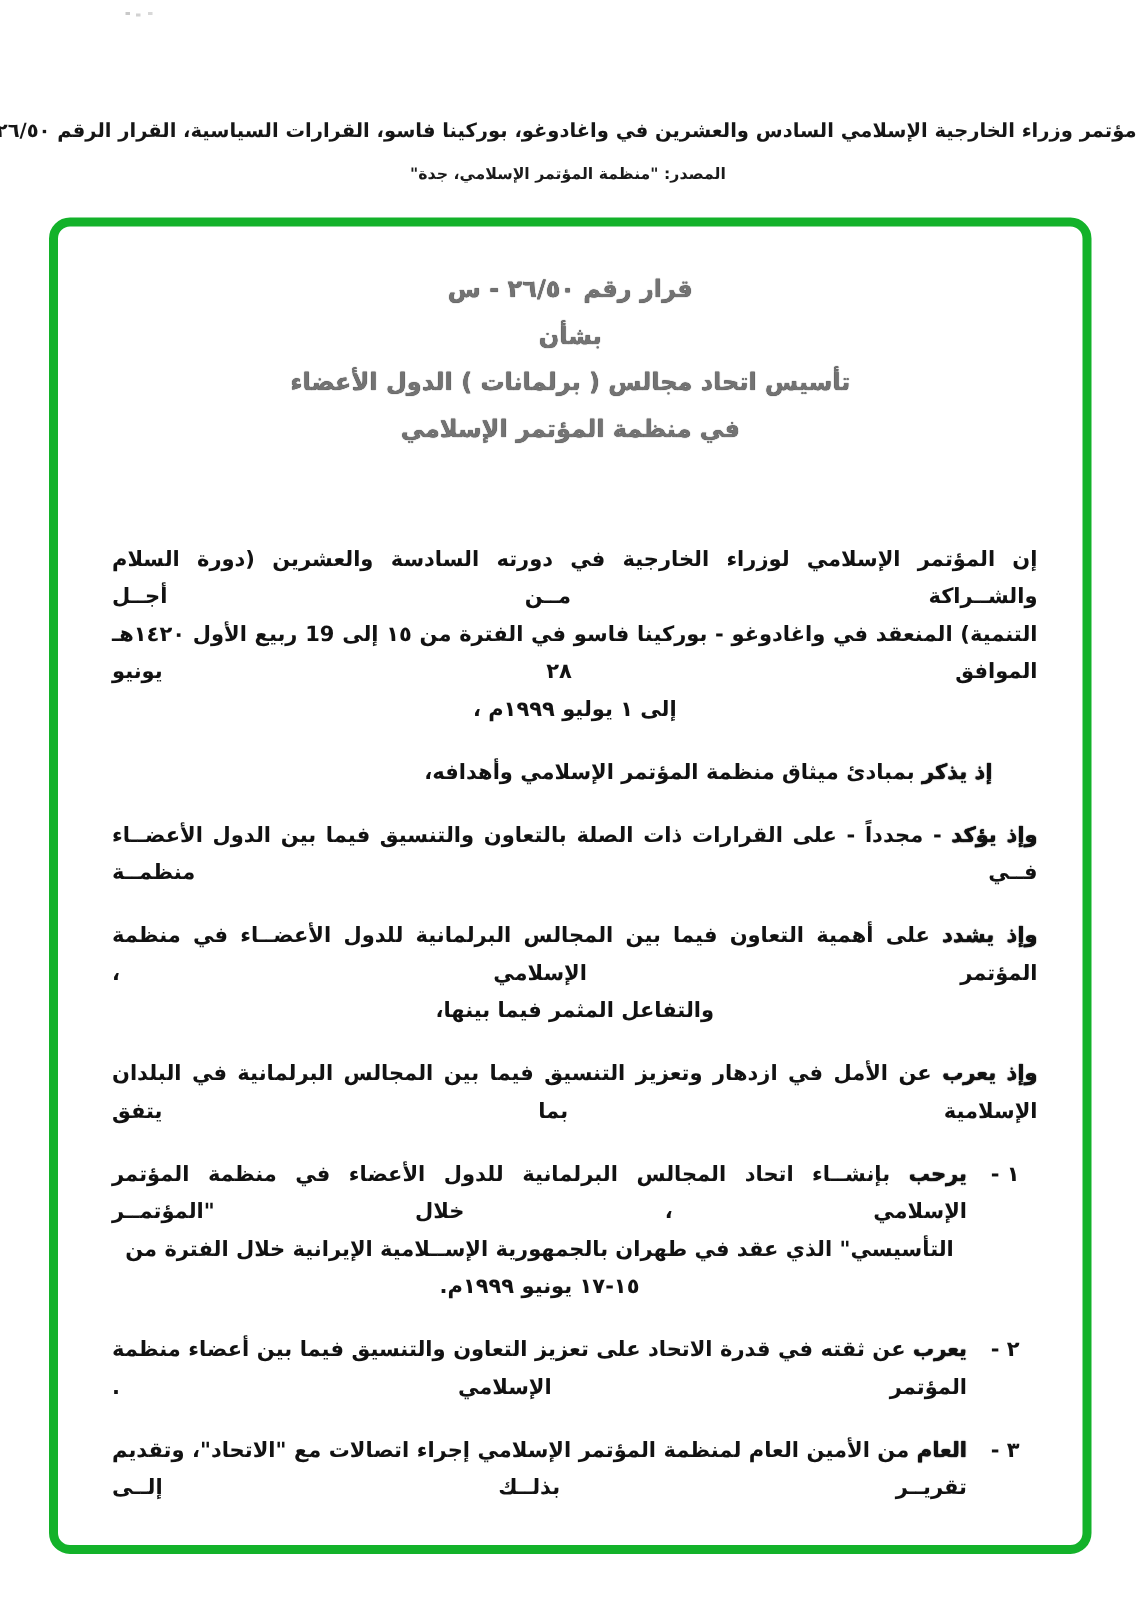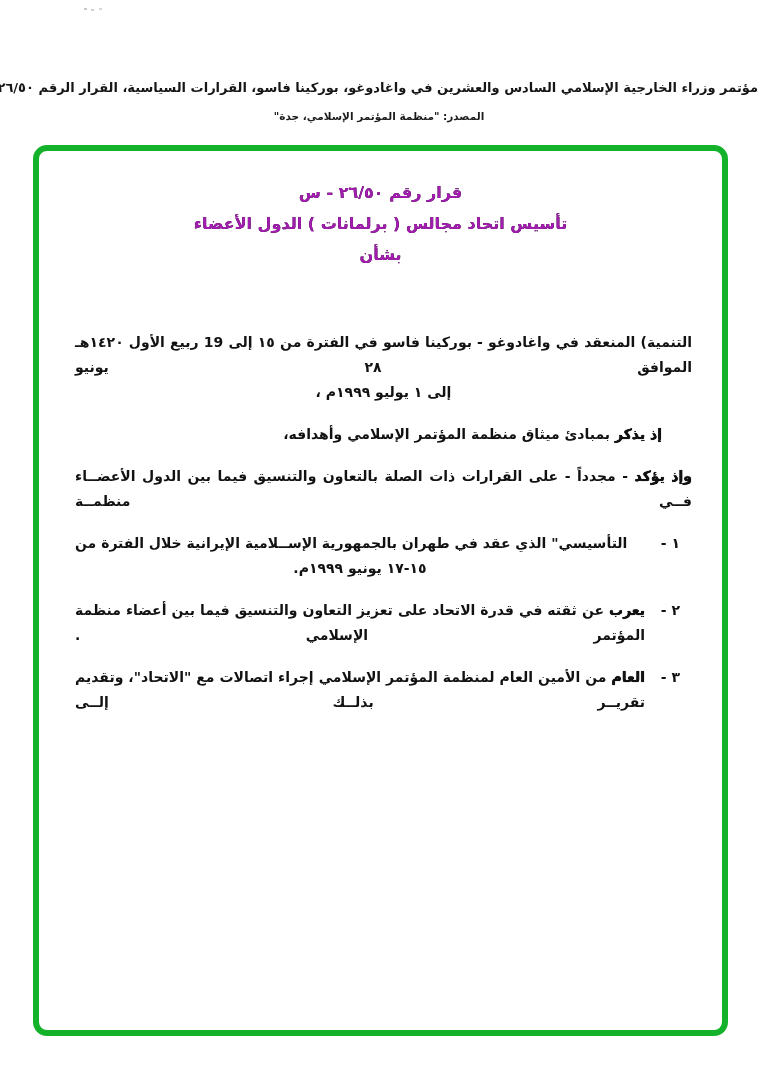--- a/index.html
+++ b/index.html
@@ -39,7 +39,7 @@
     margin-top:26px;
     text-align:center;
     font-size:16px;line-height:31px;font-weight:700;
-    color:#a21caf;
+    color:#737373;
     text-shadow:0 0 0.6px #000;
   }
   .content{

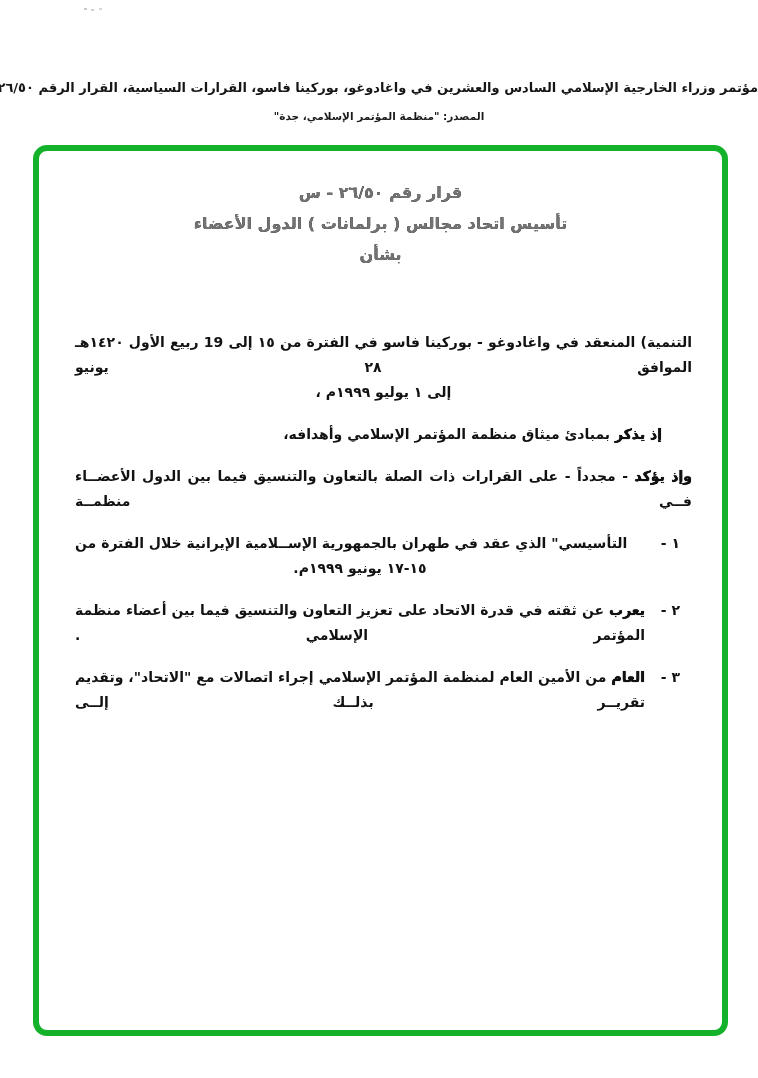--- a/index.html
+++ b/index.html
@@ -73,8 +73,8 @@
 
     <div class="title-block" id="title-block">
         <div class="tline">قرار رقم ٢٦/٥٠ - س</div>
+        <div class="tline">بشأن</div>
         <div class="tline">تأسيس اتحاد مجالس ( برلمانات ) الدول الأعضاء</div>
-        <div class="tline">بشأن</div>
       </div>
 
     <div class="content" id="content">

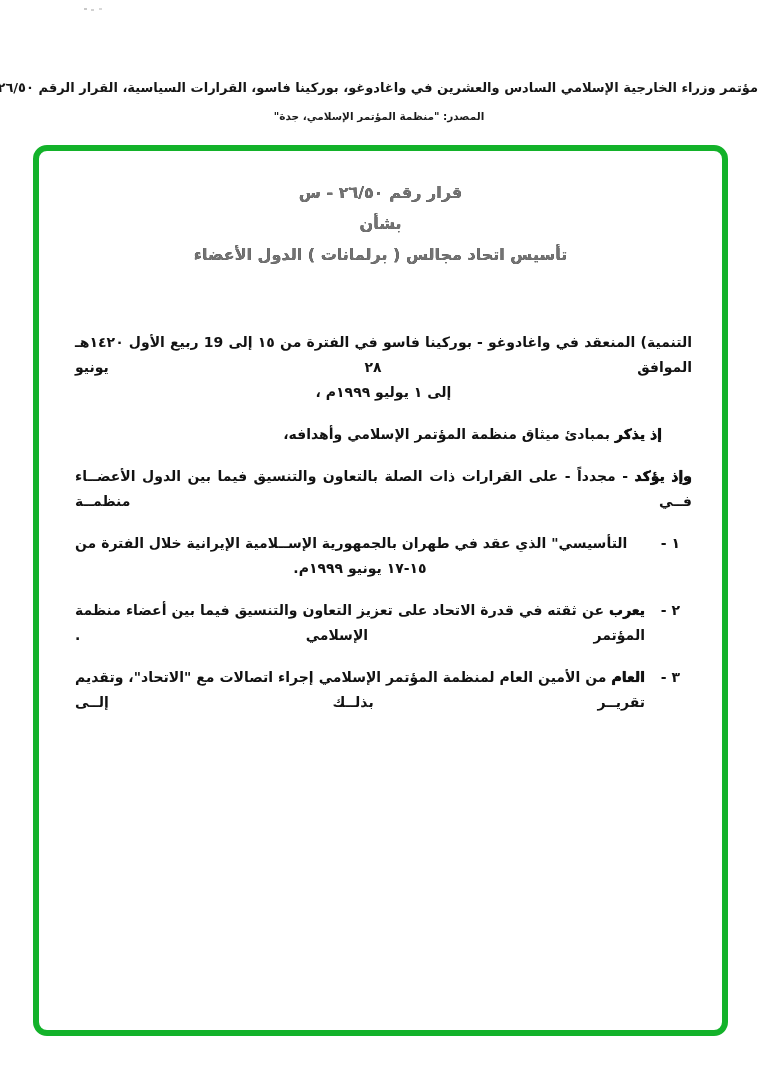--- a/index.html
+++ b/index.html
@@ -75,6 +75,7 @@
         <div class="tline">قرار رقم ٢٦/٥٠ - س</div>
         <div class="tline">بشأن</div>
         <div class="tline">تأسيس اتحاد مجالس ( برلمانات ) الدول الأعضاء</div>
+        <div class="tline">في منظمة المؤتمر الإسلامي</div>
       </div>
 
     <div class="content" id="content">

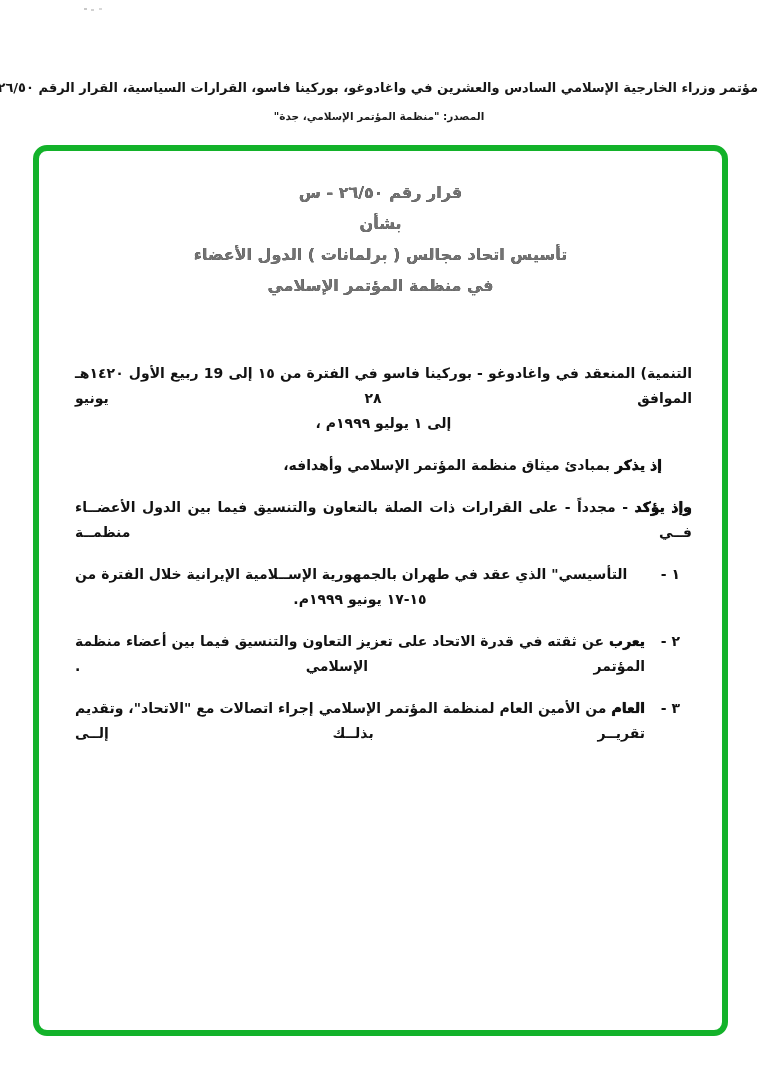--- a/index.html
+++ b/index.html
@@ -80,6 +80,7 @@
 
     <div class="content" id="content">
         <div class="para">
+          <div class="line l-j">إن المؤتمر الإسلامي لوزراء الخارجية في دورته السادسة والعشرين (دورة السلام والشــراكة مــن أجــل</div>
           <div class="line l-j">التنمية) المنعقد في واغادوغو - بوركينا فاسو في الفترة من ١٥ إلى 19 ربيع الأول ١٤٢٠هـ الموافق ٢٨ يونيو</div>
           <div class="line l-c">إلى ١ يوليو ١٩٩٩م ،</div>
         </div>

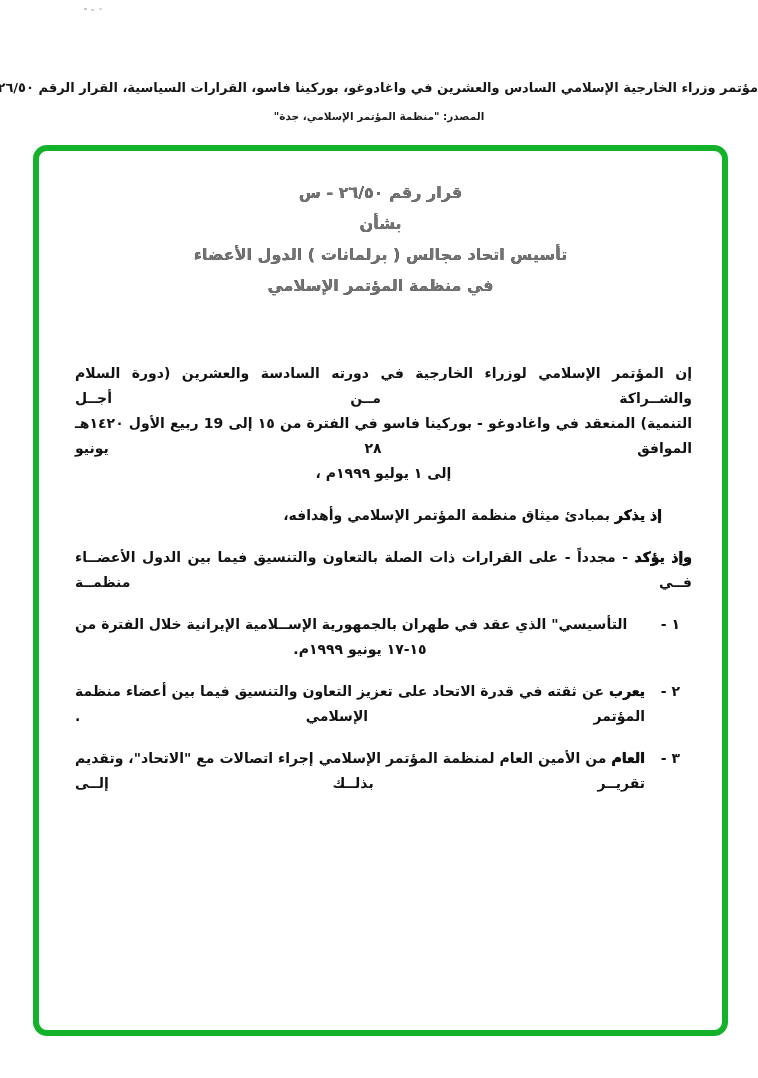--- a/index.html
+++ b/index.html
@@ -51,7 +51,7 @@
   .para{margin:0 0 17px 0;}
   .line{min-height:25px;}
   .l-j{text-align:justify;text-align-last:justify;}
-  .l-c{text-align:left;text-align-last:center;}
+  .l-c{text-align:center;text-align-last:center;}
   .l-r{text-align:right;text-align-last:right;}
   .ind{padding-right:30px;}
   .lead{text-shadow:0 0 0.8px #000,0 0 0.5px #000;margin-top:29px;}

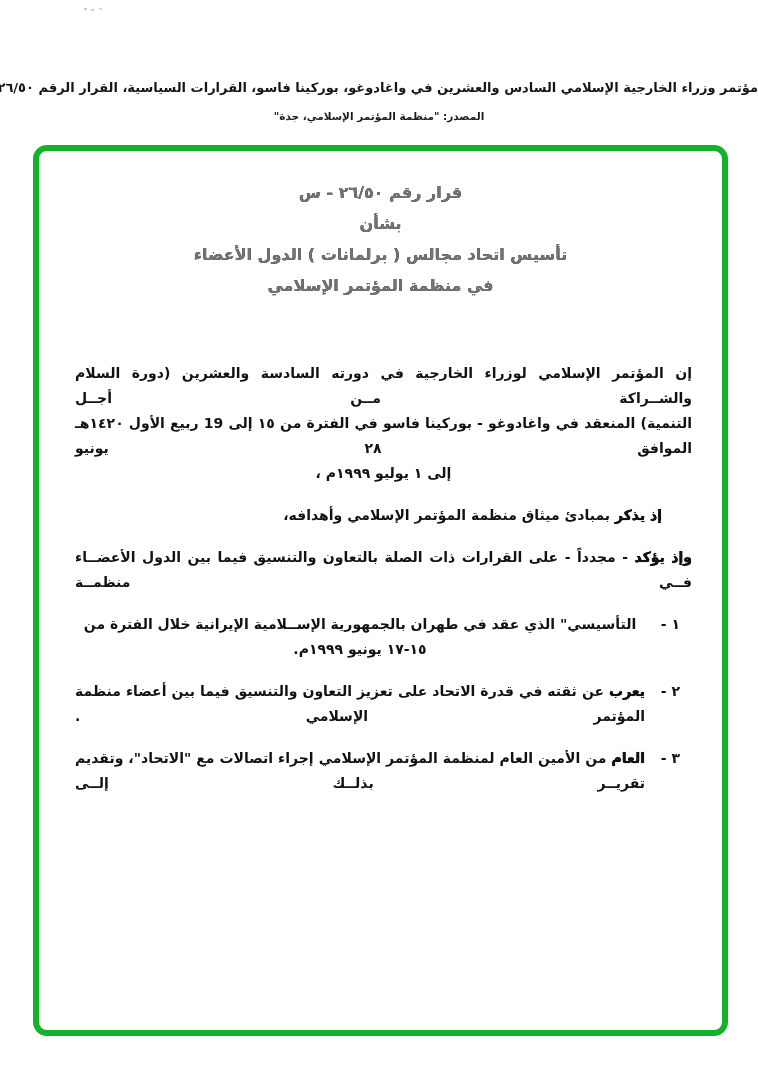--- a/index.html
+++ b/index.html
@@ -91,6 +91,10 @@
           <div class="line l-j"><span class="lead">وإذ يؤكد</span> - مجدداً - على القرارات ذات الصلة بالتعاون والتنسيق فيما بين الدول الأعضــاء فــي منظمــة</div>
         </div>
         <div class="para">
+          <div class="line l-j"><span class="lead">وإذ يشدد</span> على أهمية التعاون فيما بين المجالس البرلمانية للدول الأعضــاء في منظمة المؤتمر الإسلامي ،</div>
+          <div class="line l-c">والتفاعل المثمر فيما بينها،</div>
+        </div>
+        <div class="para">
         </div>
         <div class="para item">
           <span class="num">١ -</span>

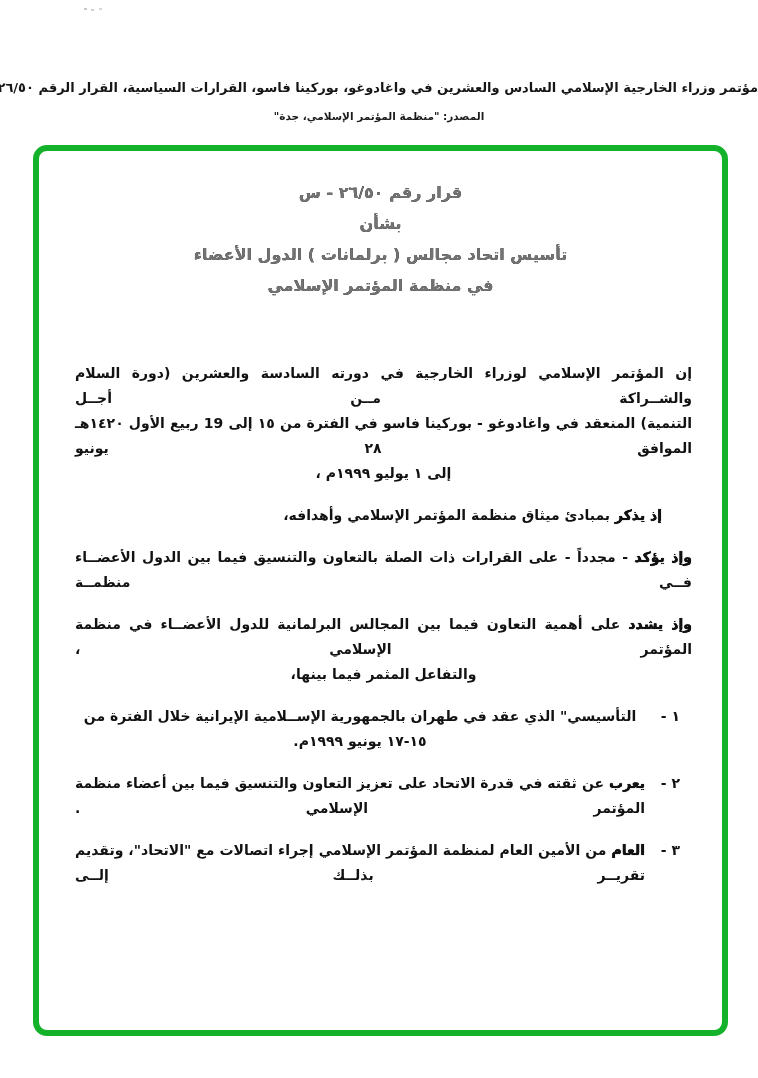--- a/index.html
+++ b/index.html
@@ -95,6 +95,7 @@
           <div class="line l-c">والتفاعل المثمر فيما بينها،</div>
         </div>
         <div class="para">
+          <div class="line l-j"><span class="lead">وإذ يعرب</span> عن الأمل في ازدهار وتعزيز التنسيق فيما بين المجالس البرلمانية في البلدان الإسلامية بما يتفق</div>
         </div>
         <div class="para item">
           <span class="num">١ -</span>

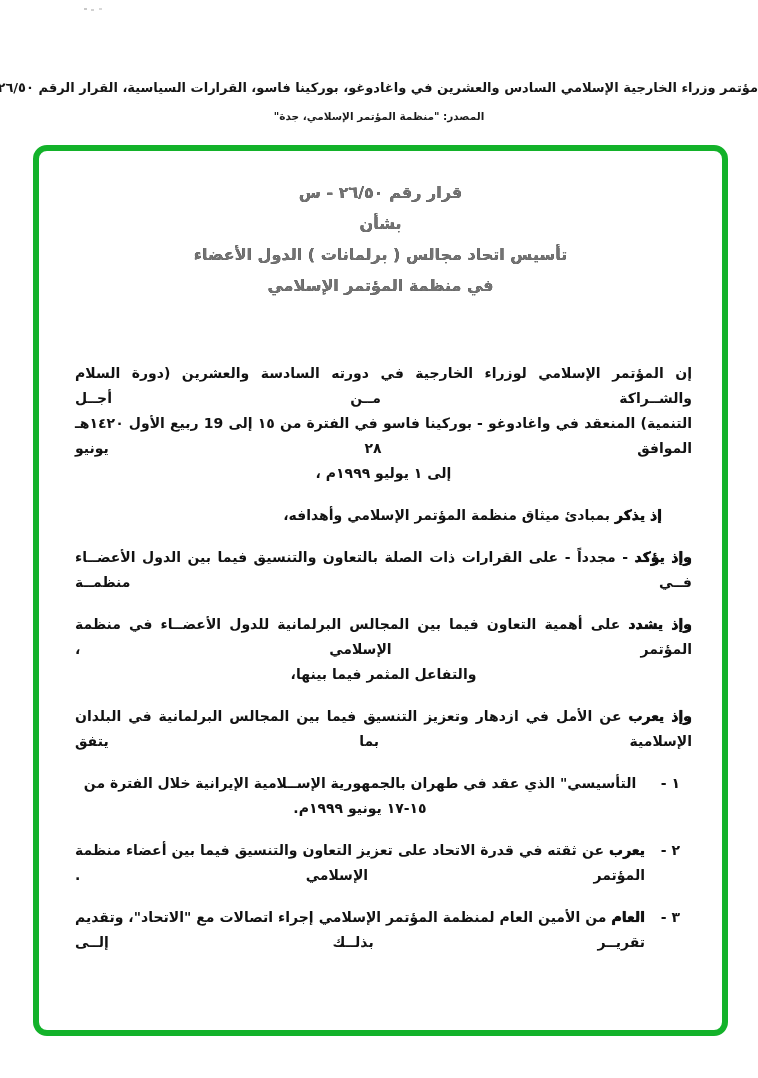--- a/index.html
+++ b/index.html
@@ -99,6 +99,7 @@
         </div>
         <div class="para item">
           <span class="num">١ -</span>
+          <div class="line l-j"><span class="lead">يرحب</span> بإنشــاء اتحاد المجالس البرلمانية للدول الأعضاء في منظمة المؤتمر الإسلامي ، خلال "المؤتمــر</div>
           <div class="line l-c">التأسيسي" الذي عقد في طهران بالجمهورية الإســلامية الإيرانية خلال الفترة من ١٥-١٧ يونيو ١٩٩٩م.</div>
         </div>
         <div class="para item">

